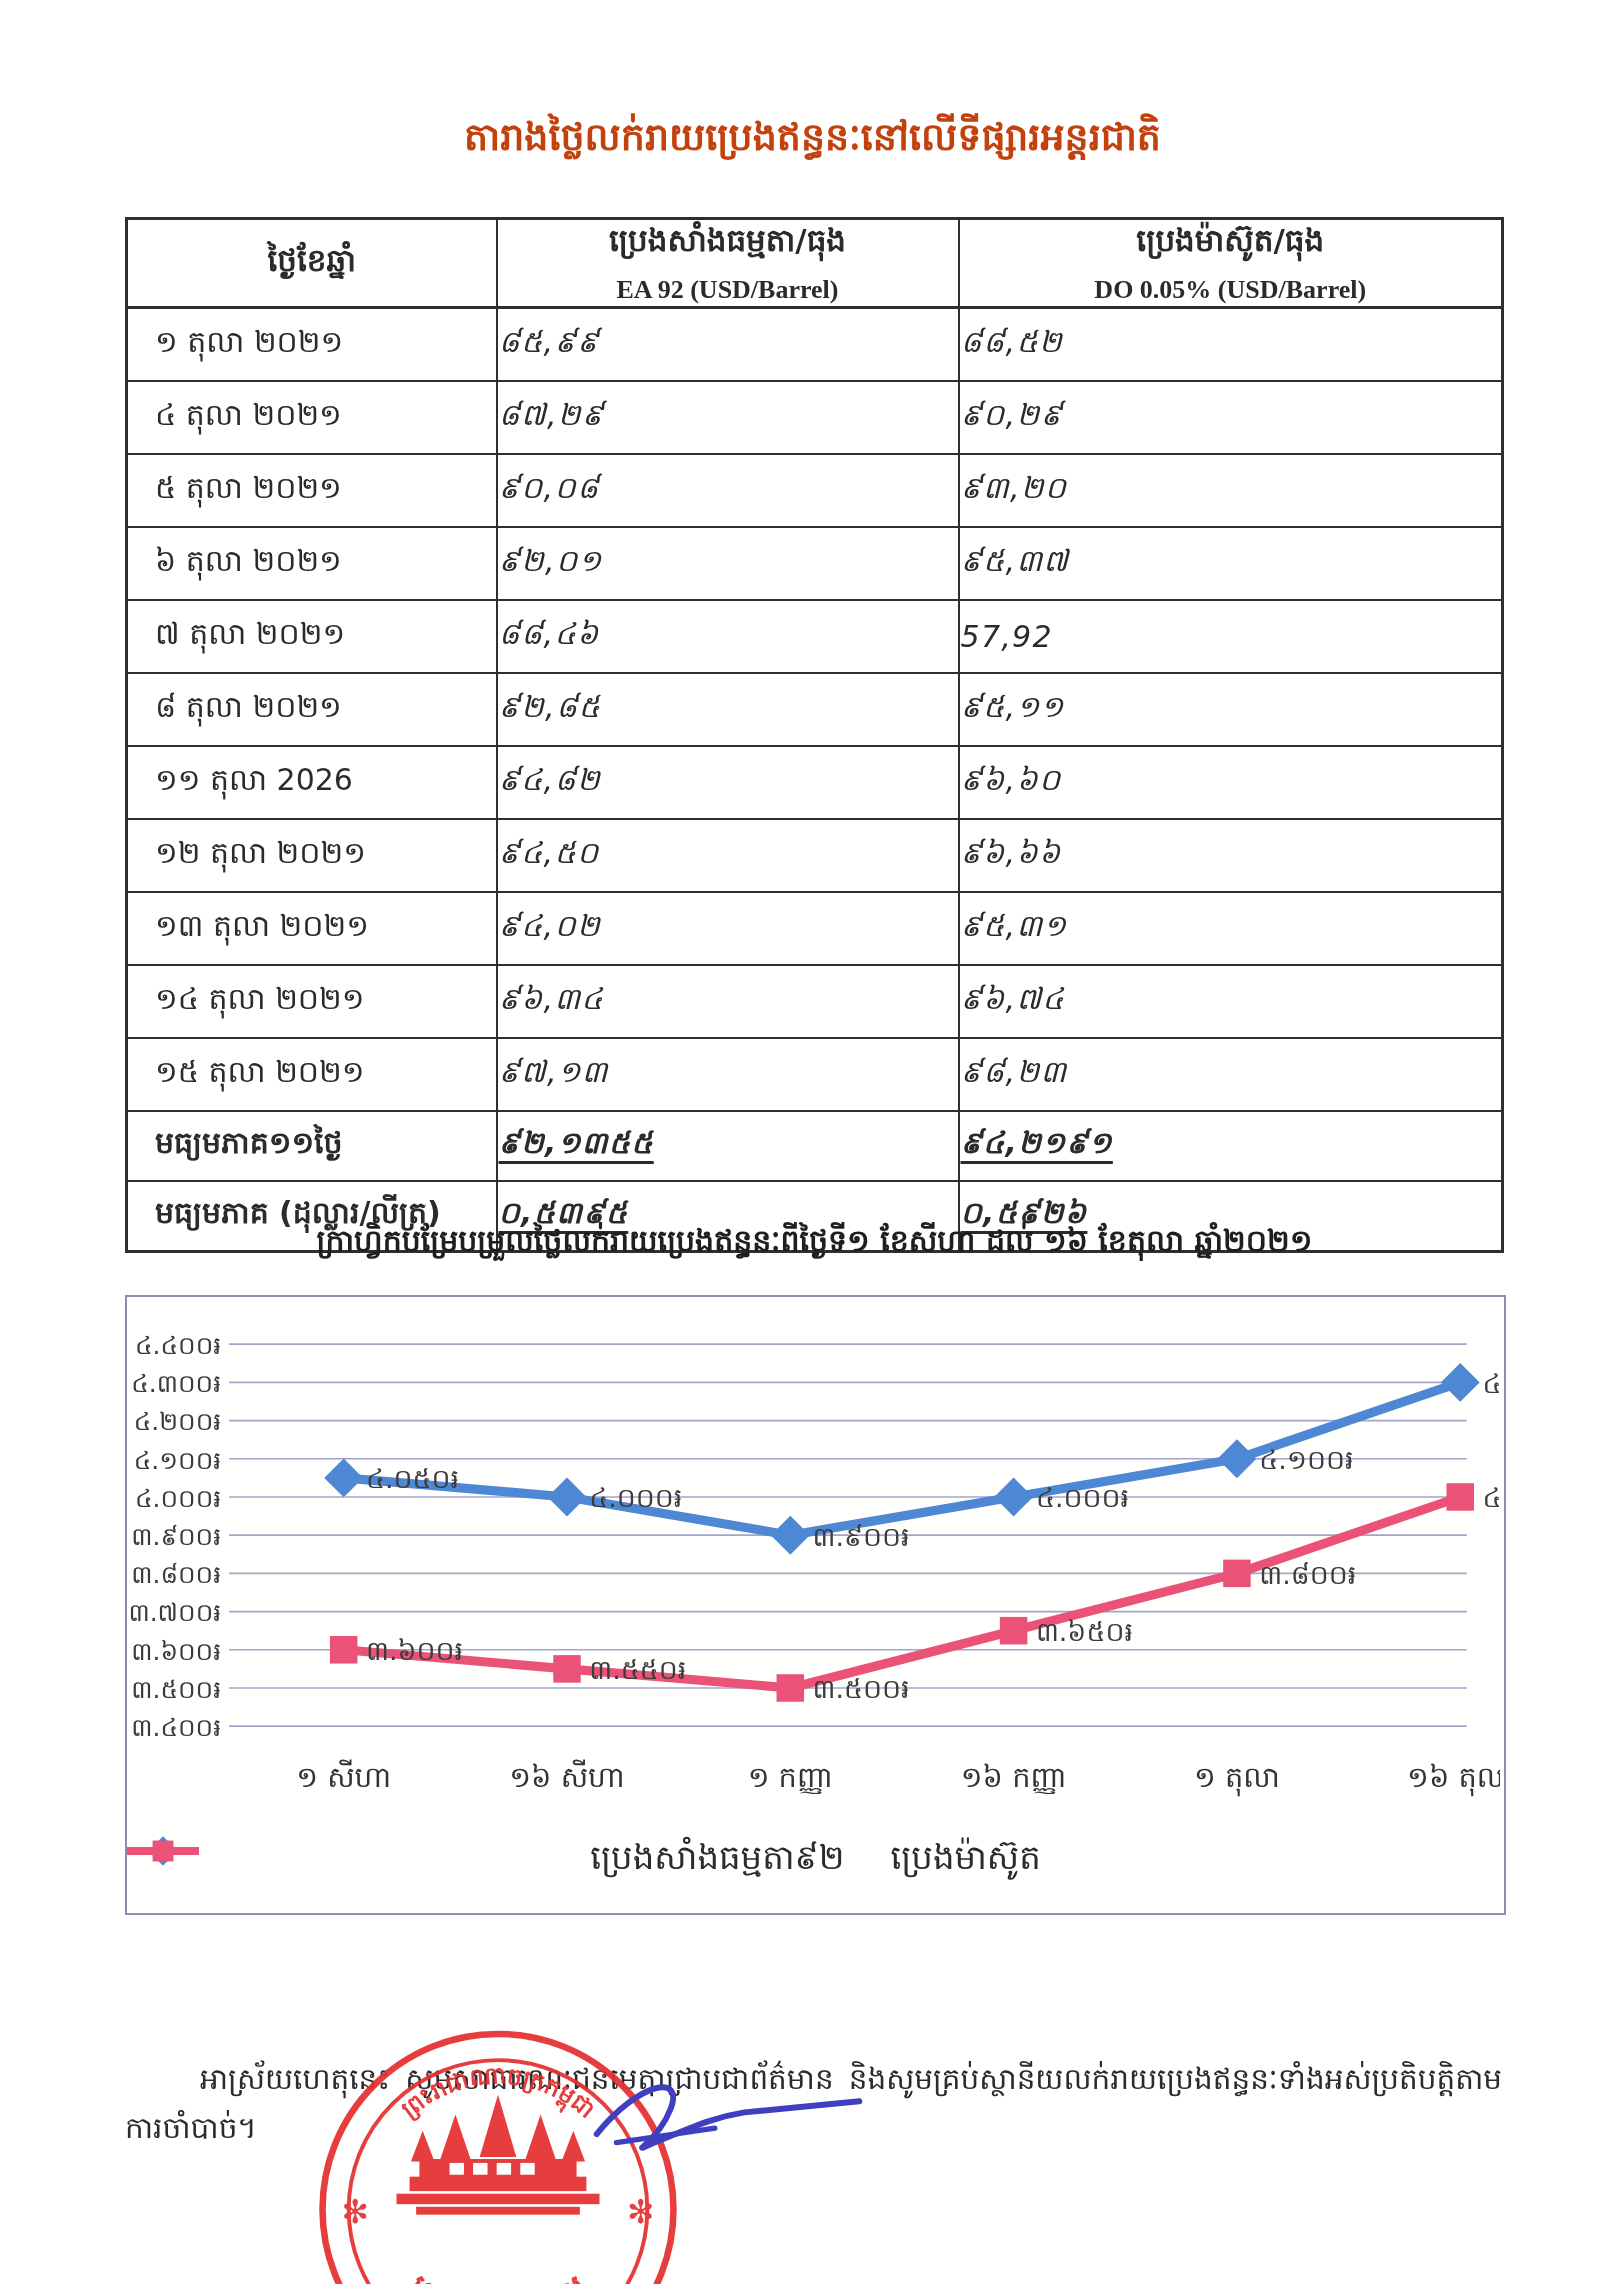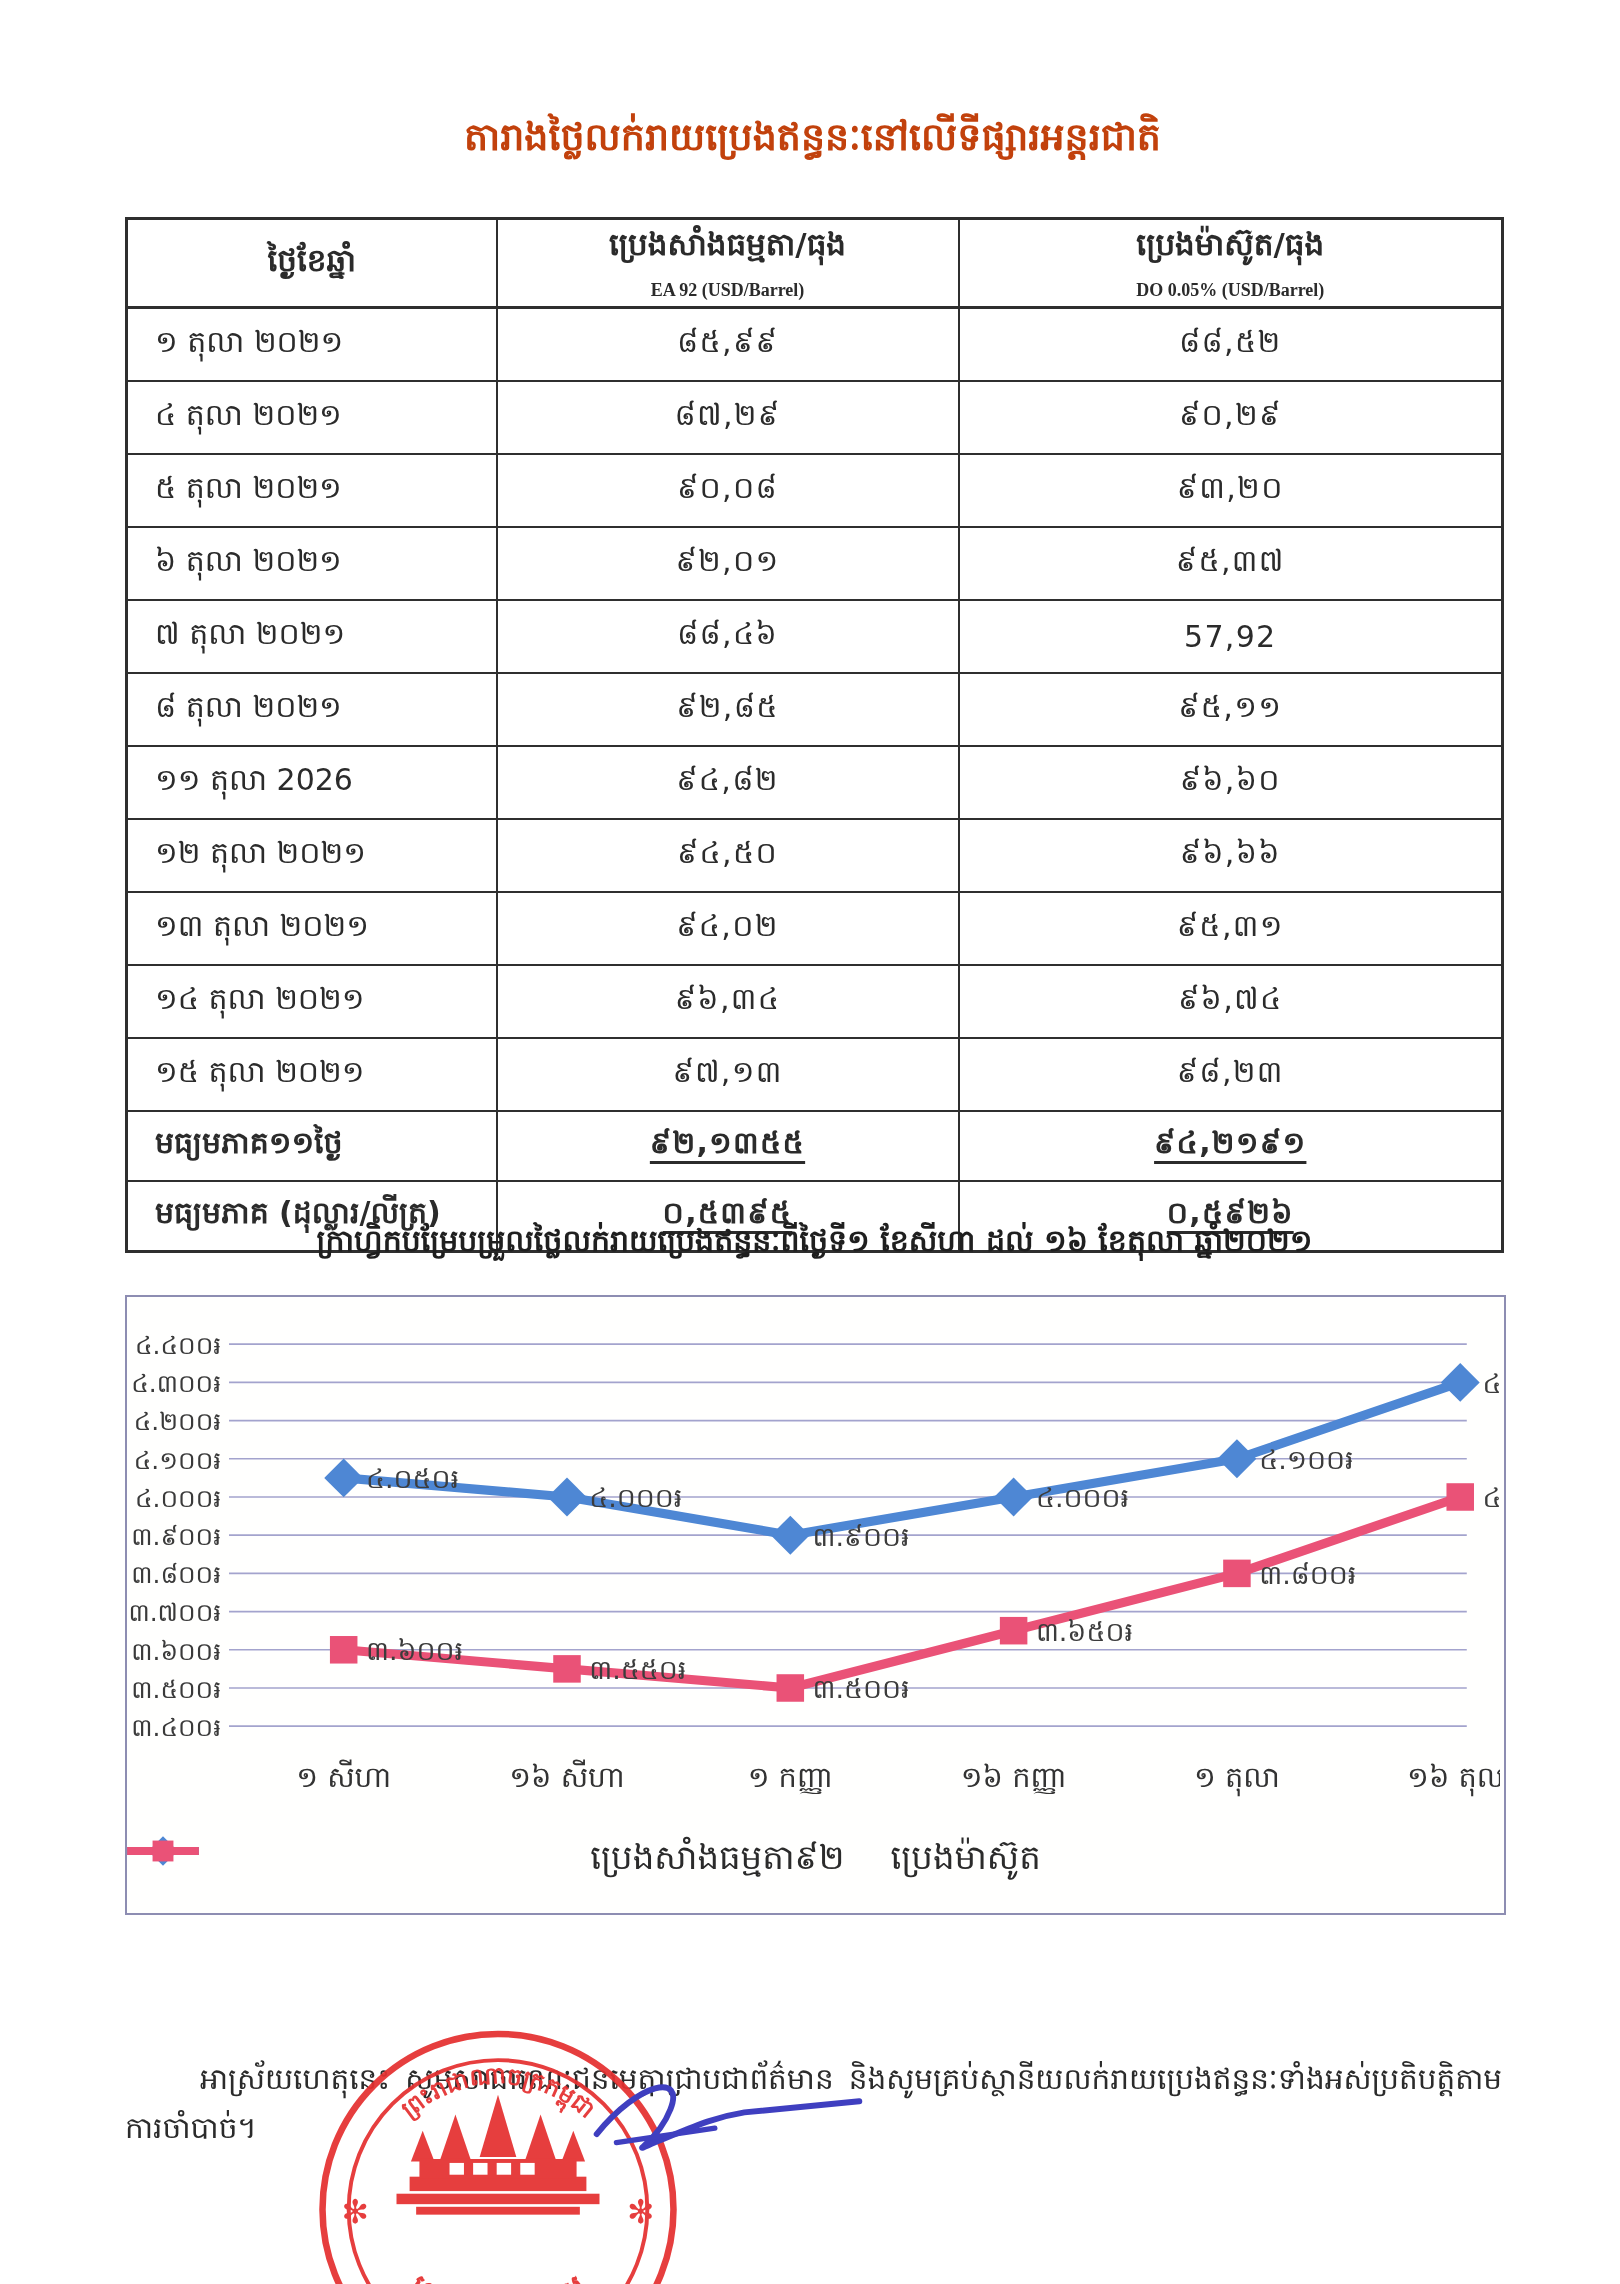--- a/index.html
+++ b/index.html
@@ -14,7 +14,7 @@
   table.price th,table.price td{border:2px solid #2f2f2f;font-size:30px;color:#2b2b2b;}
   table.price thead th{height:84px;border-bottom:3.9px solid #2f2f2f;font-weight:bold;vertical-align:middle;}
   .hdr-kh{font-size:31px;font-weight:bold;}
-  .hdr-en{font-size:18px;font-weight:bold;margin-top:9.2px;font-family:"Liberation Serif","DejaVu Serif",serif;}
+  .hdr-en{font-size:26px;font-weight:bold;margin-top:9.2px;font-family:"Liberation Serif","DejaVu Serif",serif;}
   table.price td{height:69px;}
   td.datecell{text-align:left;padding-left:27px;}
   td.valcell{text-align:center;letter-spacing:1.3px;}

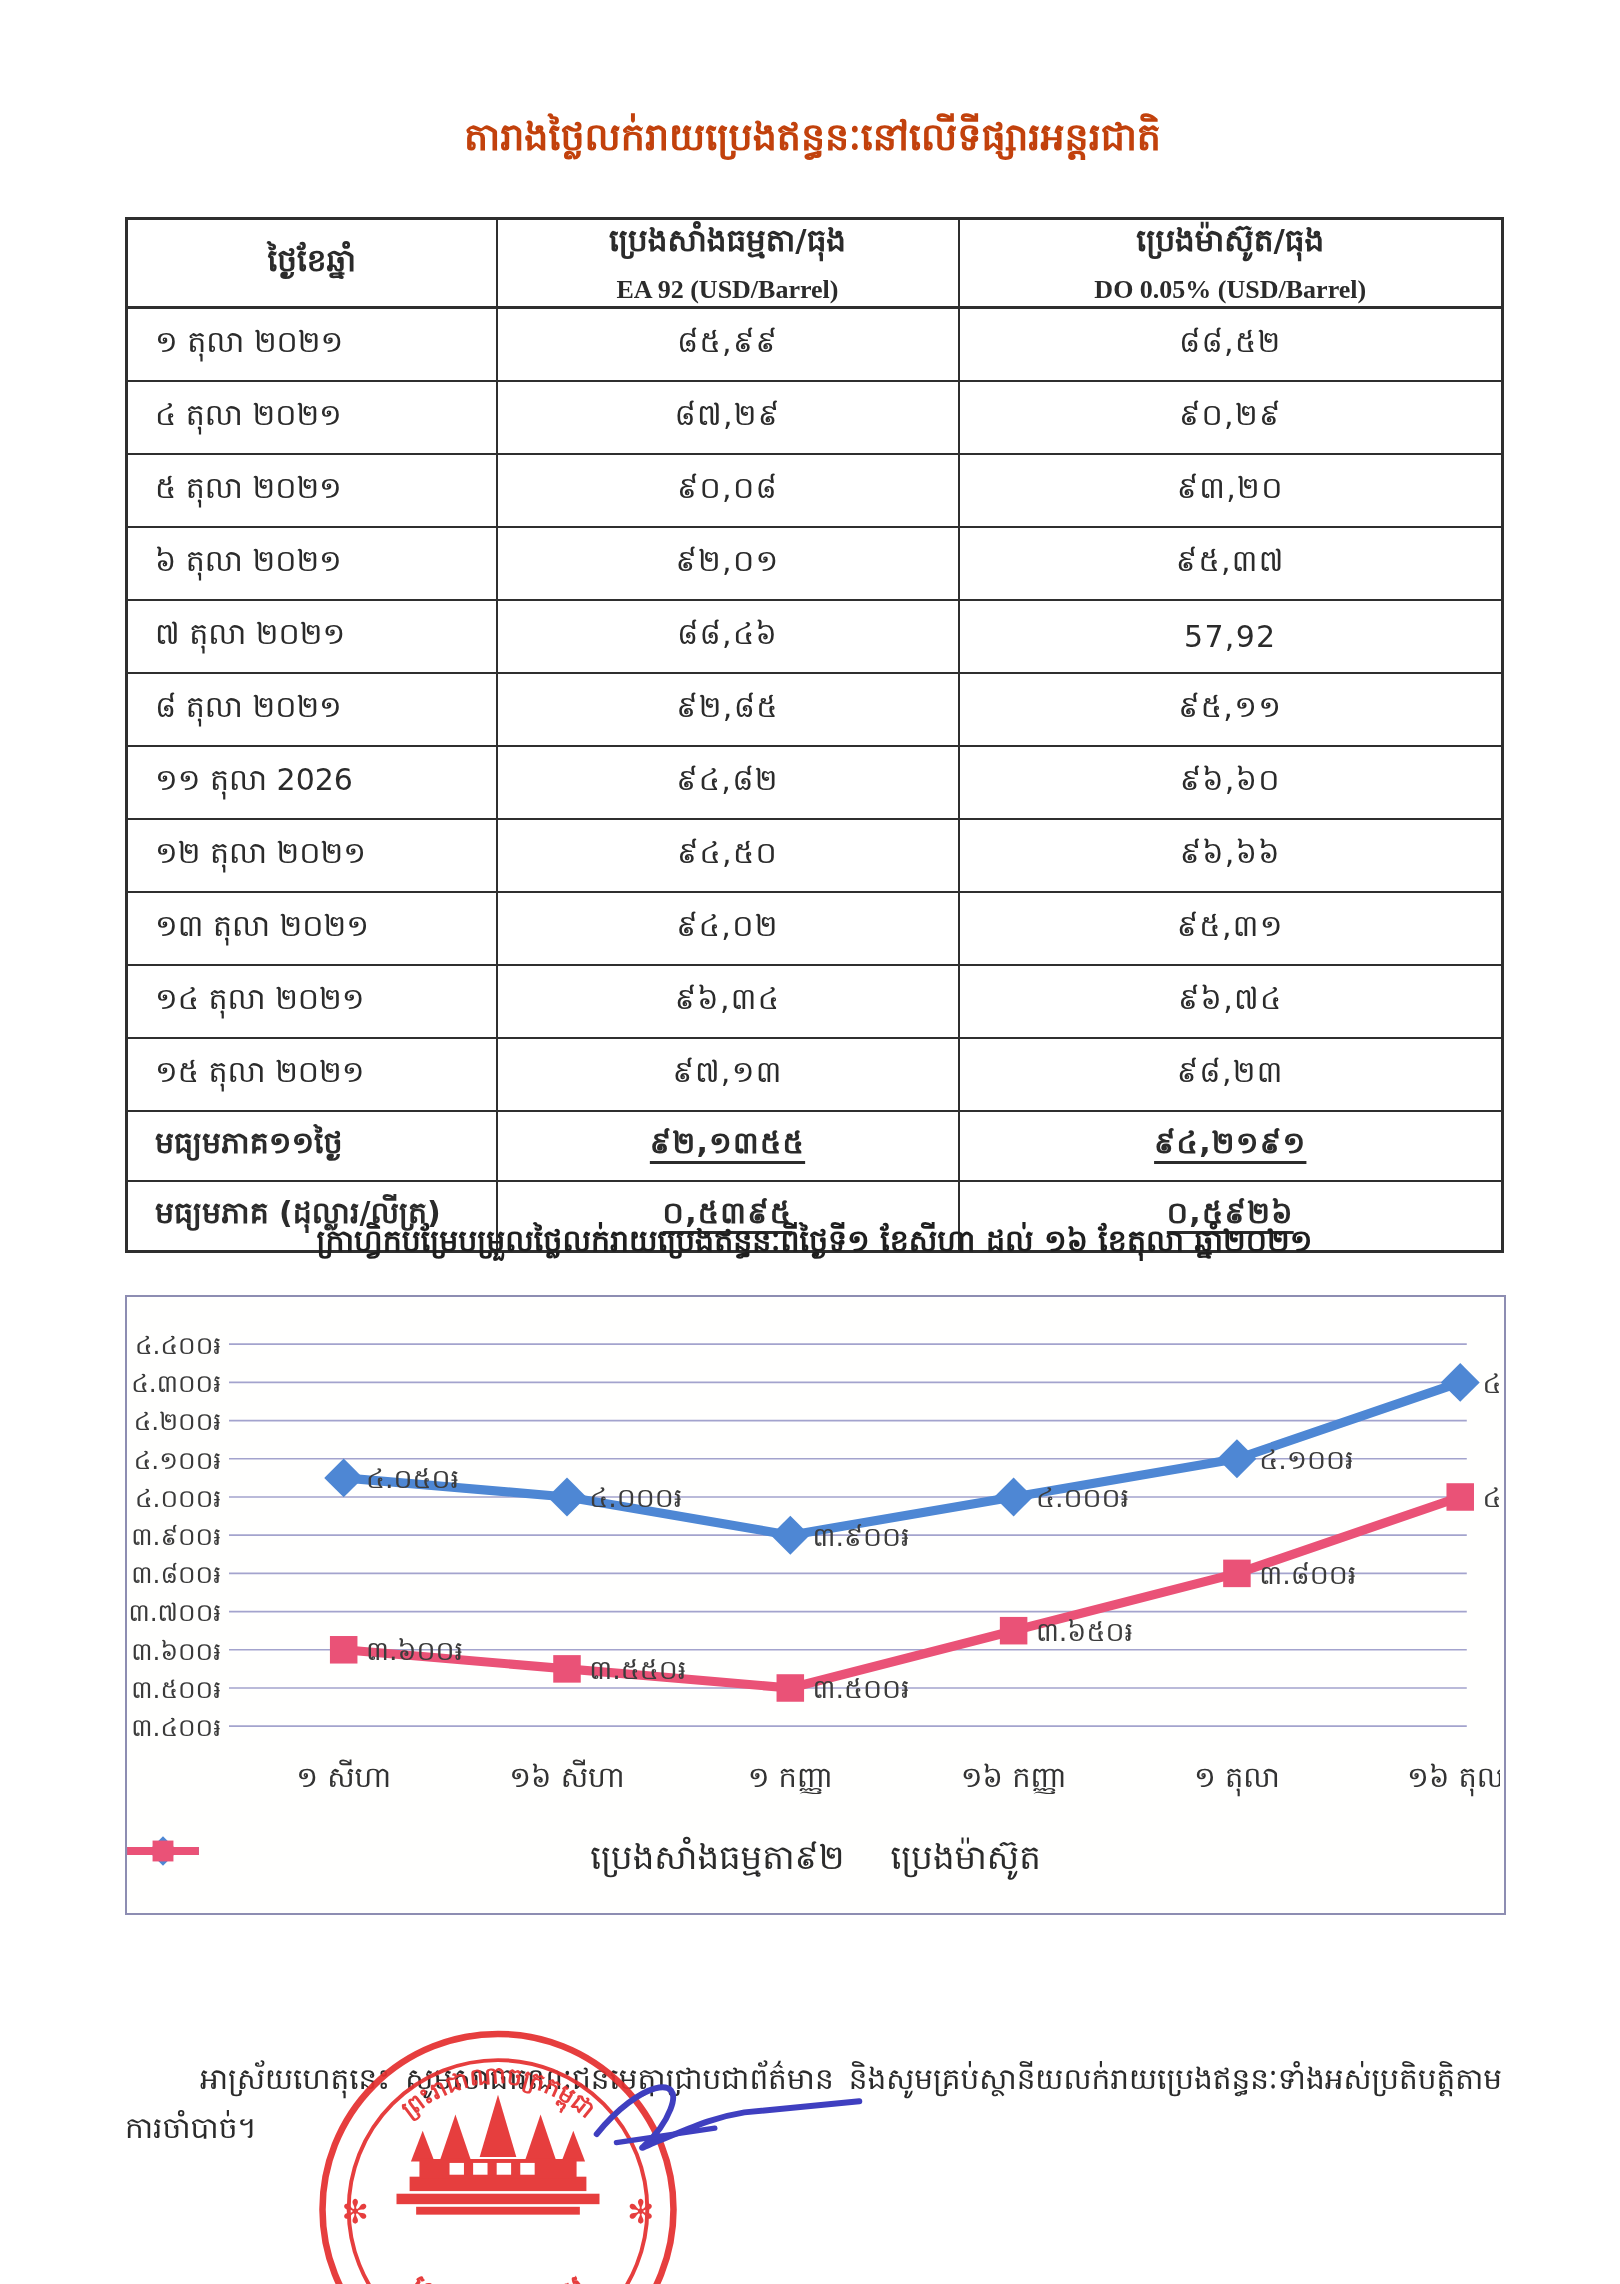--- a/index.html
+++ b/index.html
@@ -17,7 +17,7 @@
   .hdr-en{font-size:26px;font-weight:bold;margin-top:9.2px;font-family:"Liberation Serif","DejaVu Serif",serif;}
   table.price td{height:69px;}
   td.datecell{text-align:left;padding-left:27px;}
-  td.valcell{text-align:center;letter-spacing:1.3px;}
+  td.valcell{letter-spacing:1.3px;font-style:italic;}
   tr.summary td{height:66px;font-weight:bold;}
   tr.summary td.valcell span{text-decoration:underline;text-decoration-thickness:2.6px;text-underline-offset:7.9px;}
   

